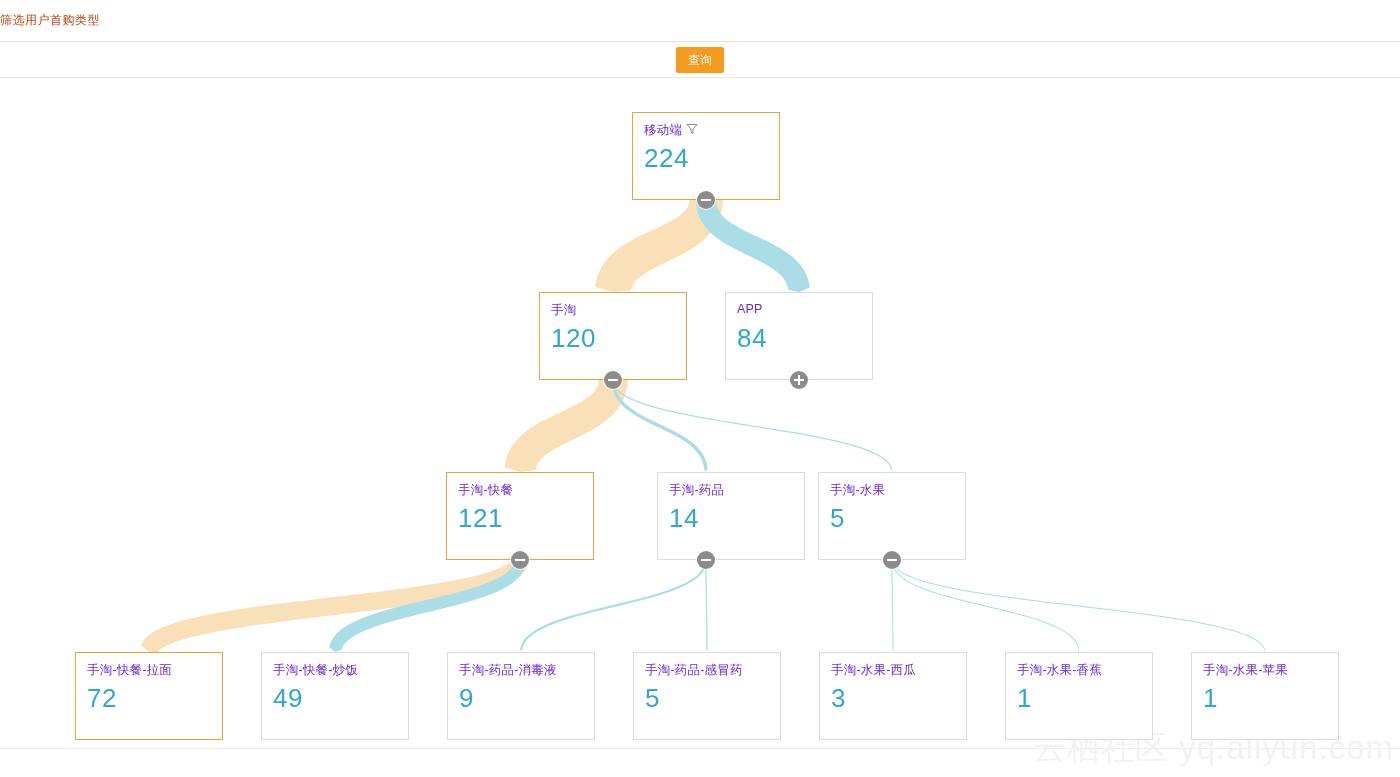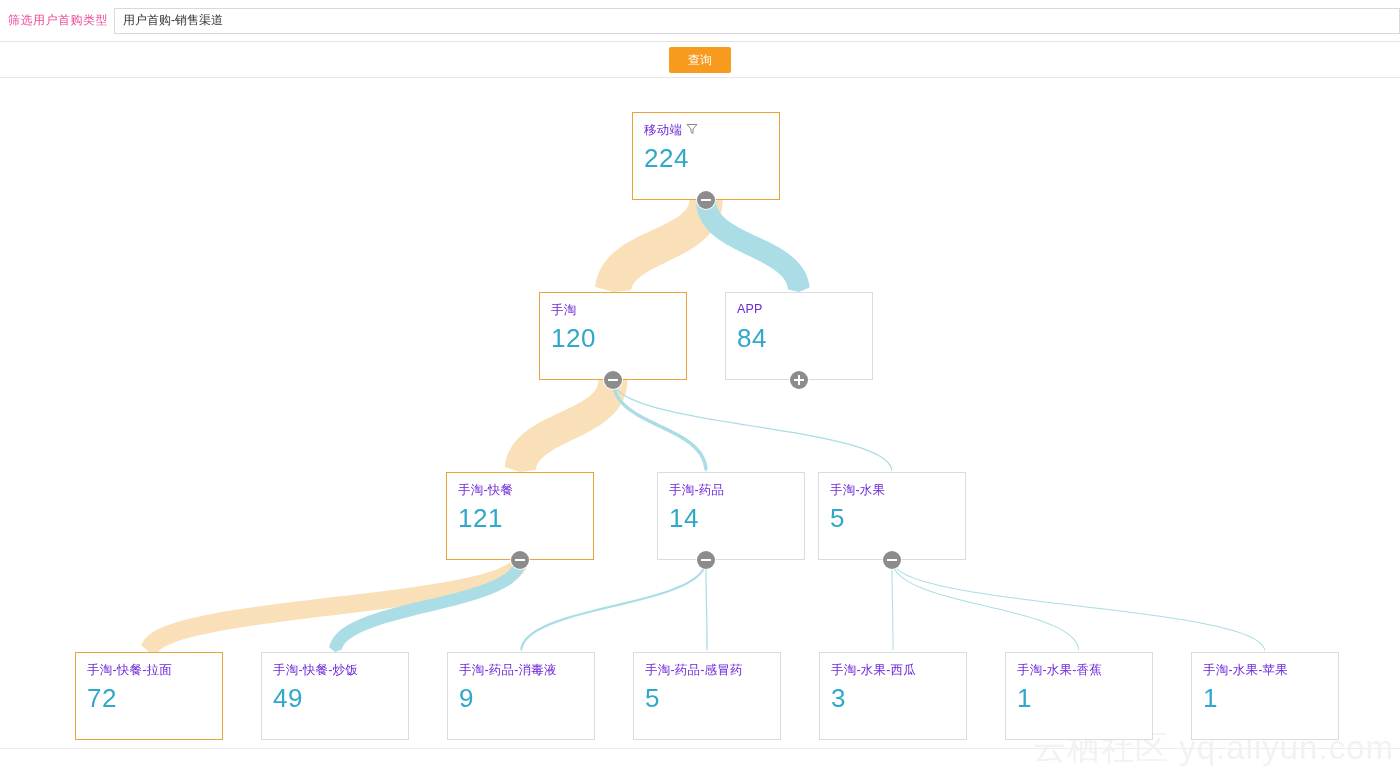--- a/index.html
+++ b/index.html
@@ -20,8 +20,8 @@
     background: #fff;
   }
   #filter-label {
-    font-size: 12px; color: #ec4899;
-    padding-left: 8px; padding-right: 6px;
+    font-size: 12px; color: #c2410c;
+    padding-left: 0; padding-right: 6px;
     white-space: nowrap; letter-spacing: .5px;
   }
   #filter-input {

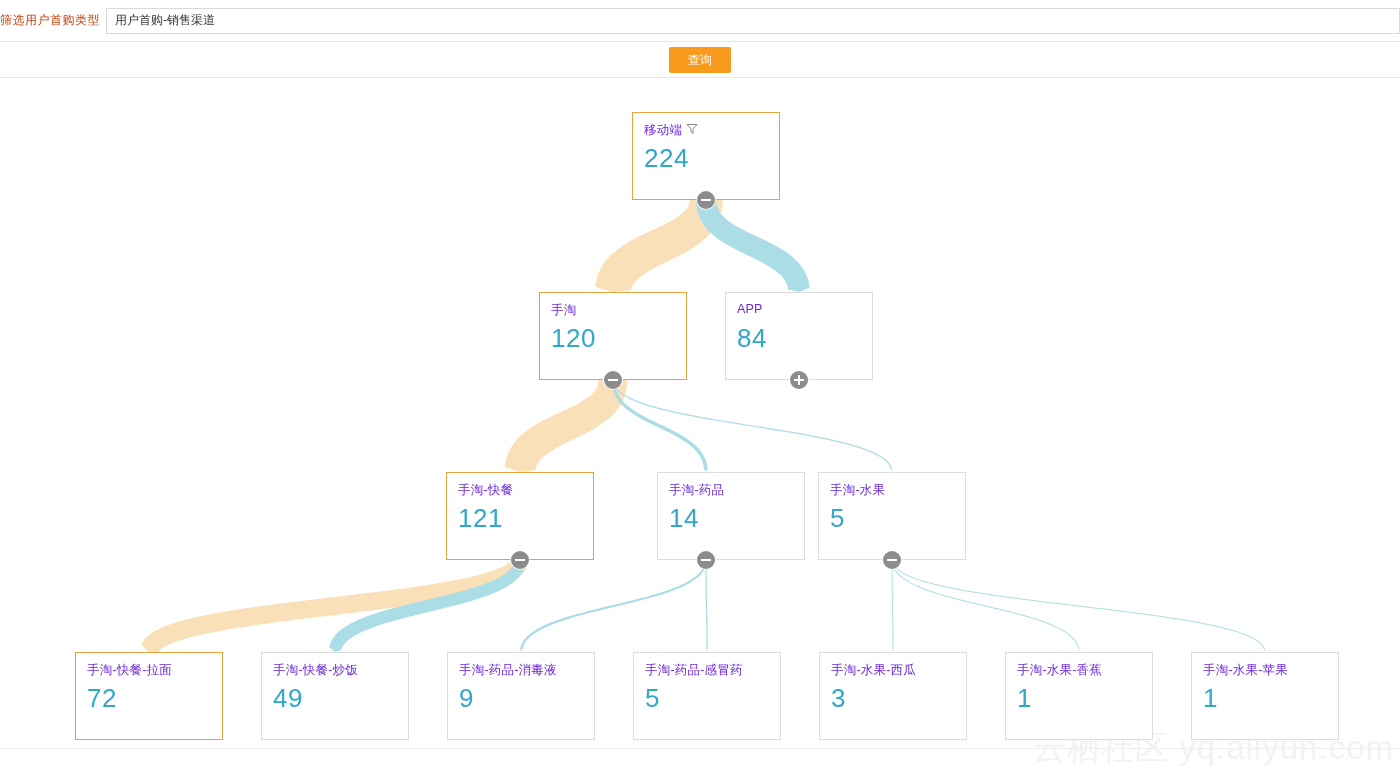--- a/index.html
+++ b/index.html
@@ -148,7 +148,6 @@
 
 <div id="filter-bar">
   <span id="filter-label">筛选用户首购类型</span>
-  <input id="filter-input" type="text" value="用户首购-销售渠道" style="">
 </div>
 
 <div id="query-bar">

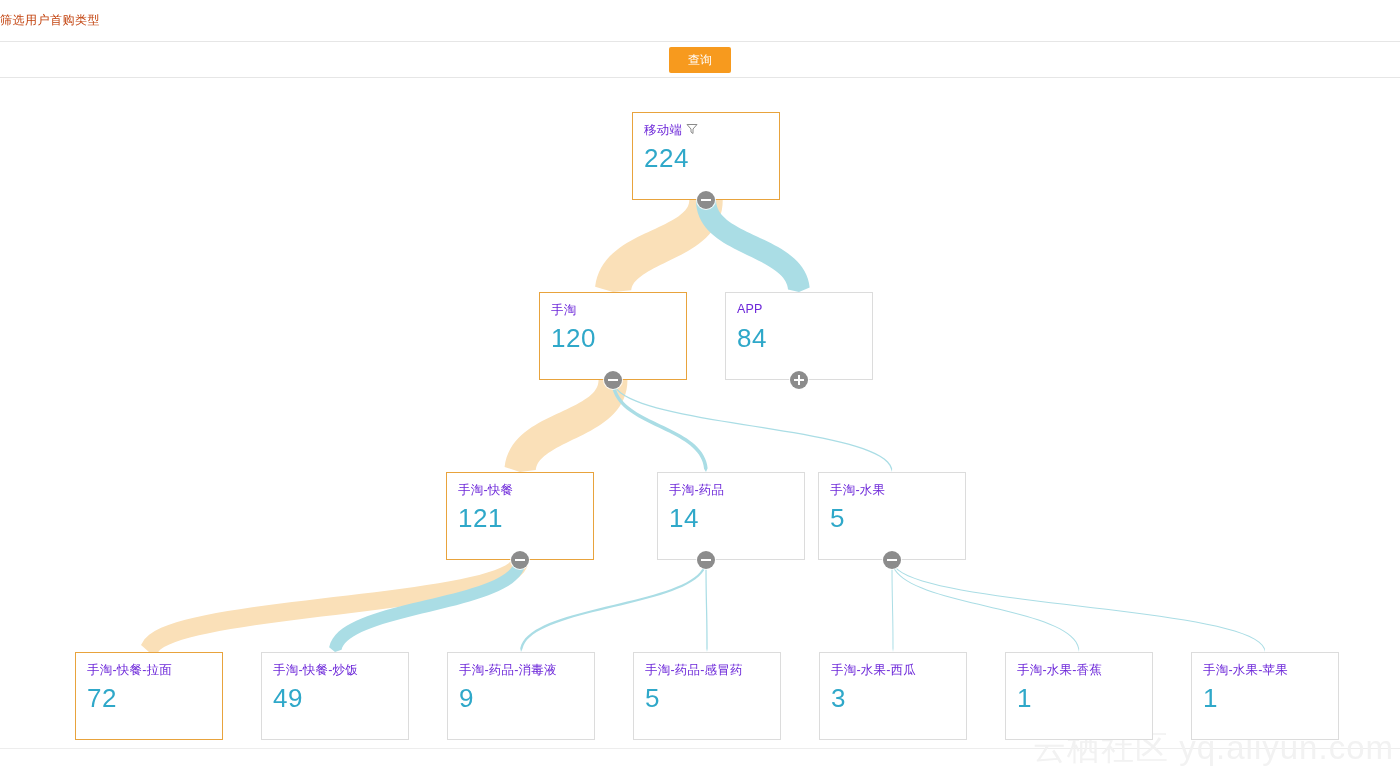--- a/index.html
+++ b/index.html
@@ -47,7 +47,7 @@
     background: #f79a1e;
     color: #ffffff;
     border: none;
-    width: 62px; height: 26px;
+    width: 48px; height: 26px;
     font-size: 12px;
     line-height: 26px;
     text-align: center;

